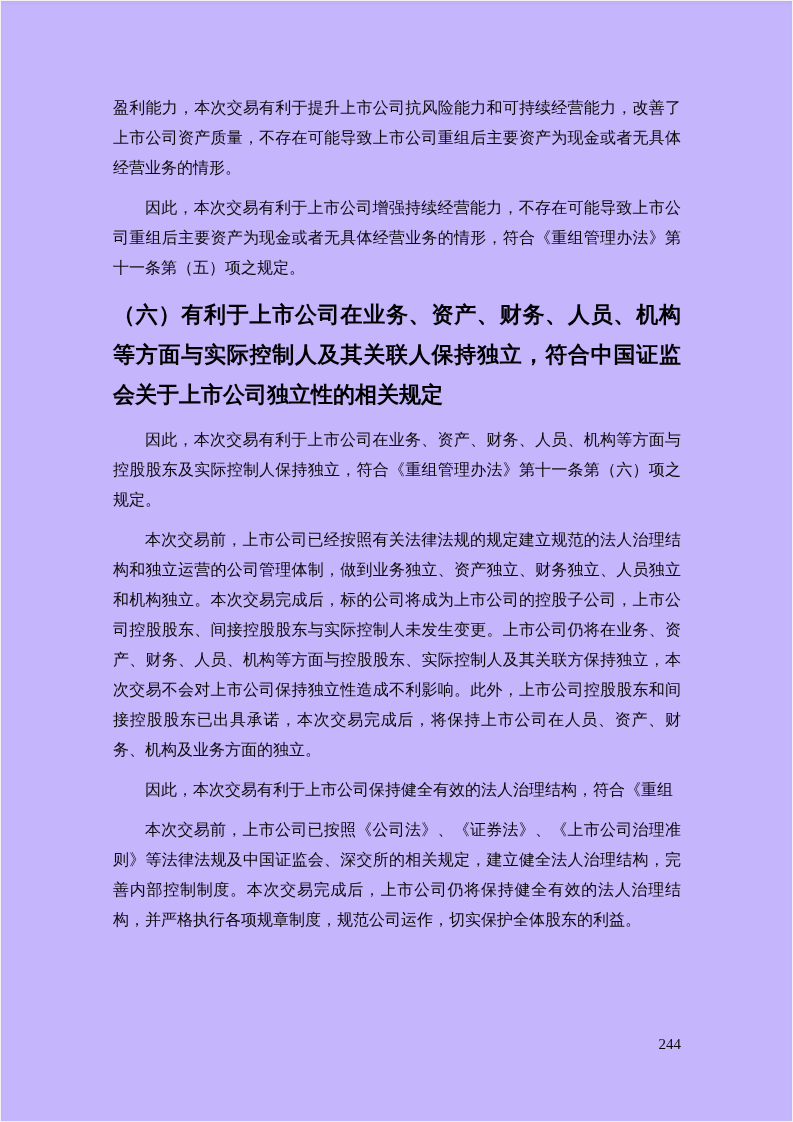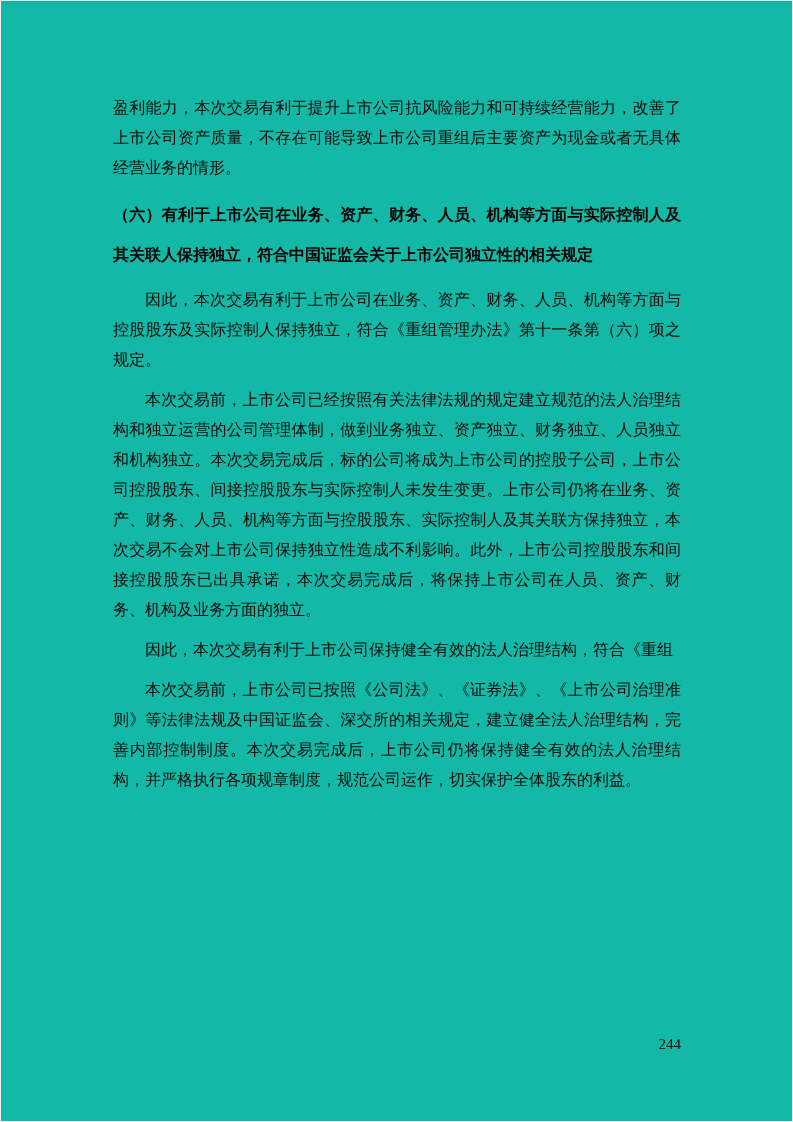--- a/index.html
+++ b/index.html
@@ -11,7 +11,7 @@
     position: relative;
     width: 793px;
     height: 1122px;
-    background: #14b8a6;
+    background: #c4b5fd;
     overflow: hidden;
     box-shadow: inset 0 0 0 1px #f1f1f1, inset 0 3px 4px rgba(0,0,0,0.04);
     box-sizing: border-box;

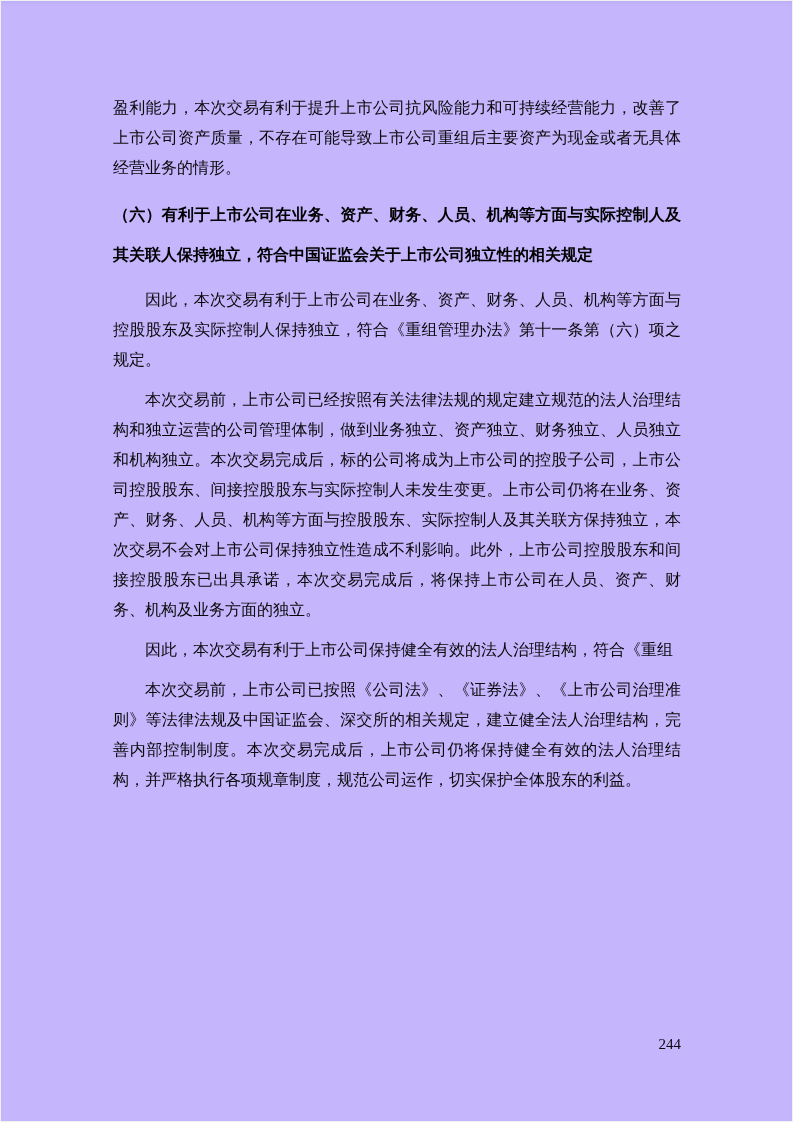--- a/index.html
+++ b/index.html
@@ -60,6 +60,7 @@
 <div class="page">
   <div class="content">
     <p class="p">盈利能力，本次交易有利于提升上市公司抗风险能力和可持续经营能力，改善了上市公司资产质量，不存在可能导致上市公司重组后主要资产为现金或者无具体经营业务的情形。</p>
+    <p class="p indent">因此，本次交易有利于上市公司增强持续经营能力，不存在可能导致上市公司重组后主要资产为现金或者无具体经营业务的情形，符合《重组管理办法》第十一条第（五）项之规定。</p>
     <h3 class="h">（六）有利于上市公司在业务、资产、财务、人员、机构等方面与实际控制人及其关联人保持独立，符合中国证监会关于上市公司独立性的相关规定</h3>
     <p class="p indent">因此，本次交易有利于上市公司在业务、资产、财务、人员、机构等方面与控股股东及实际控制人保持独立，符合《重组管理办法》第十一条第（六）项之规定。</p>
     <p class="p indent">本次交易前，上市公司已经按照有关法律法规的规定建立规范的法人治理结构和独立运营的公司管理体制，做到业务独立、资产独立、财务独立、人员独立和机构独立。本次交易完成后，标的公司将成为上市公司的控股子公司，上市公司控股股东、间接控股股东与实际控制人未发生变更。上市公司仍将在业务、资产、财务、人员、机构等方面与控股股东、实际控制人及其关联方保持独立，本次交易不会对上市公司保持独立性造成不利影响。此外，上市公司控股股东和间接控股股东已出具承诺，本次交易完成后，将保持上市公司在人员、资产、财务、机构及业务方面的独立。</p>

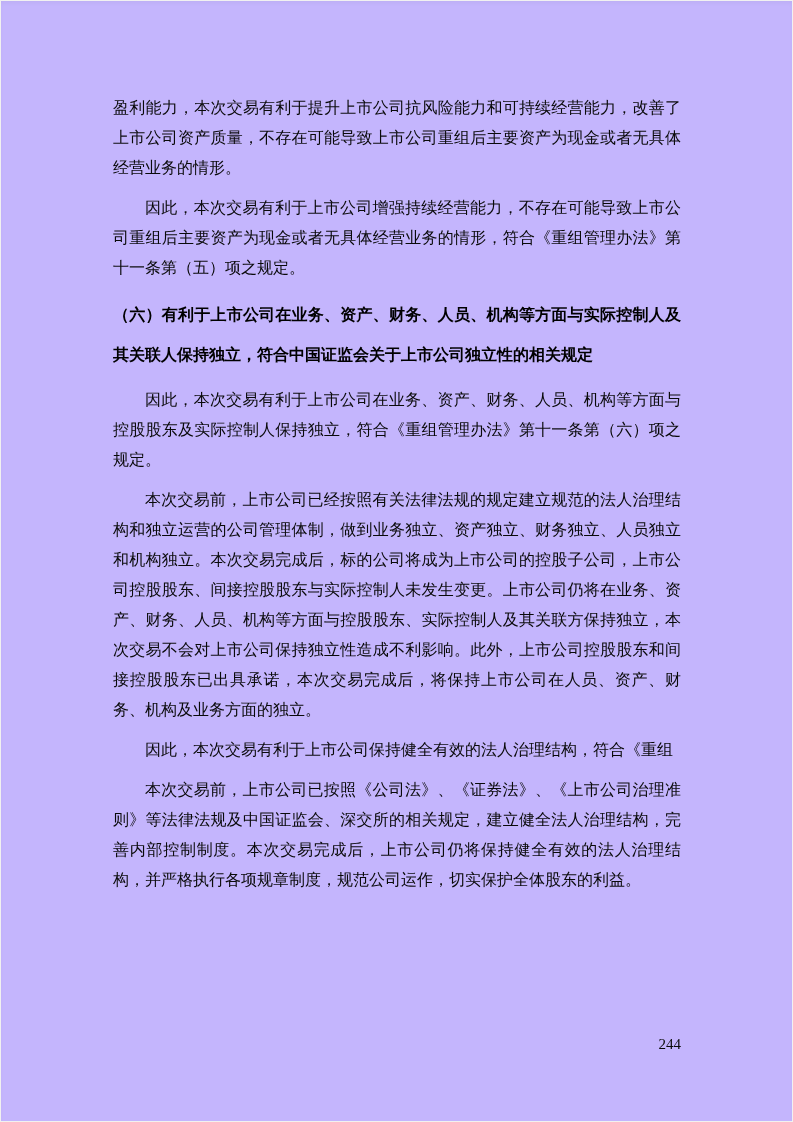--- a/index.html
+++ b/index.html
@@ -36,7 +36,7 @@
   }
   .h {
     font-family: "Liberation Sans", "DejaVu Sans", sans-serif;
-    font-size: 16px;
+    font-size: 22px;
     font-weight: bold;
     line-height: 40px;
     color: #000000;

